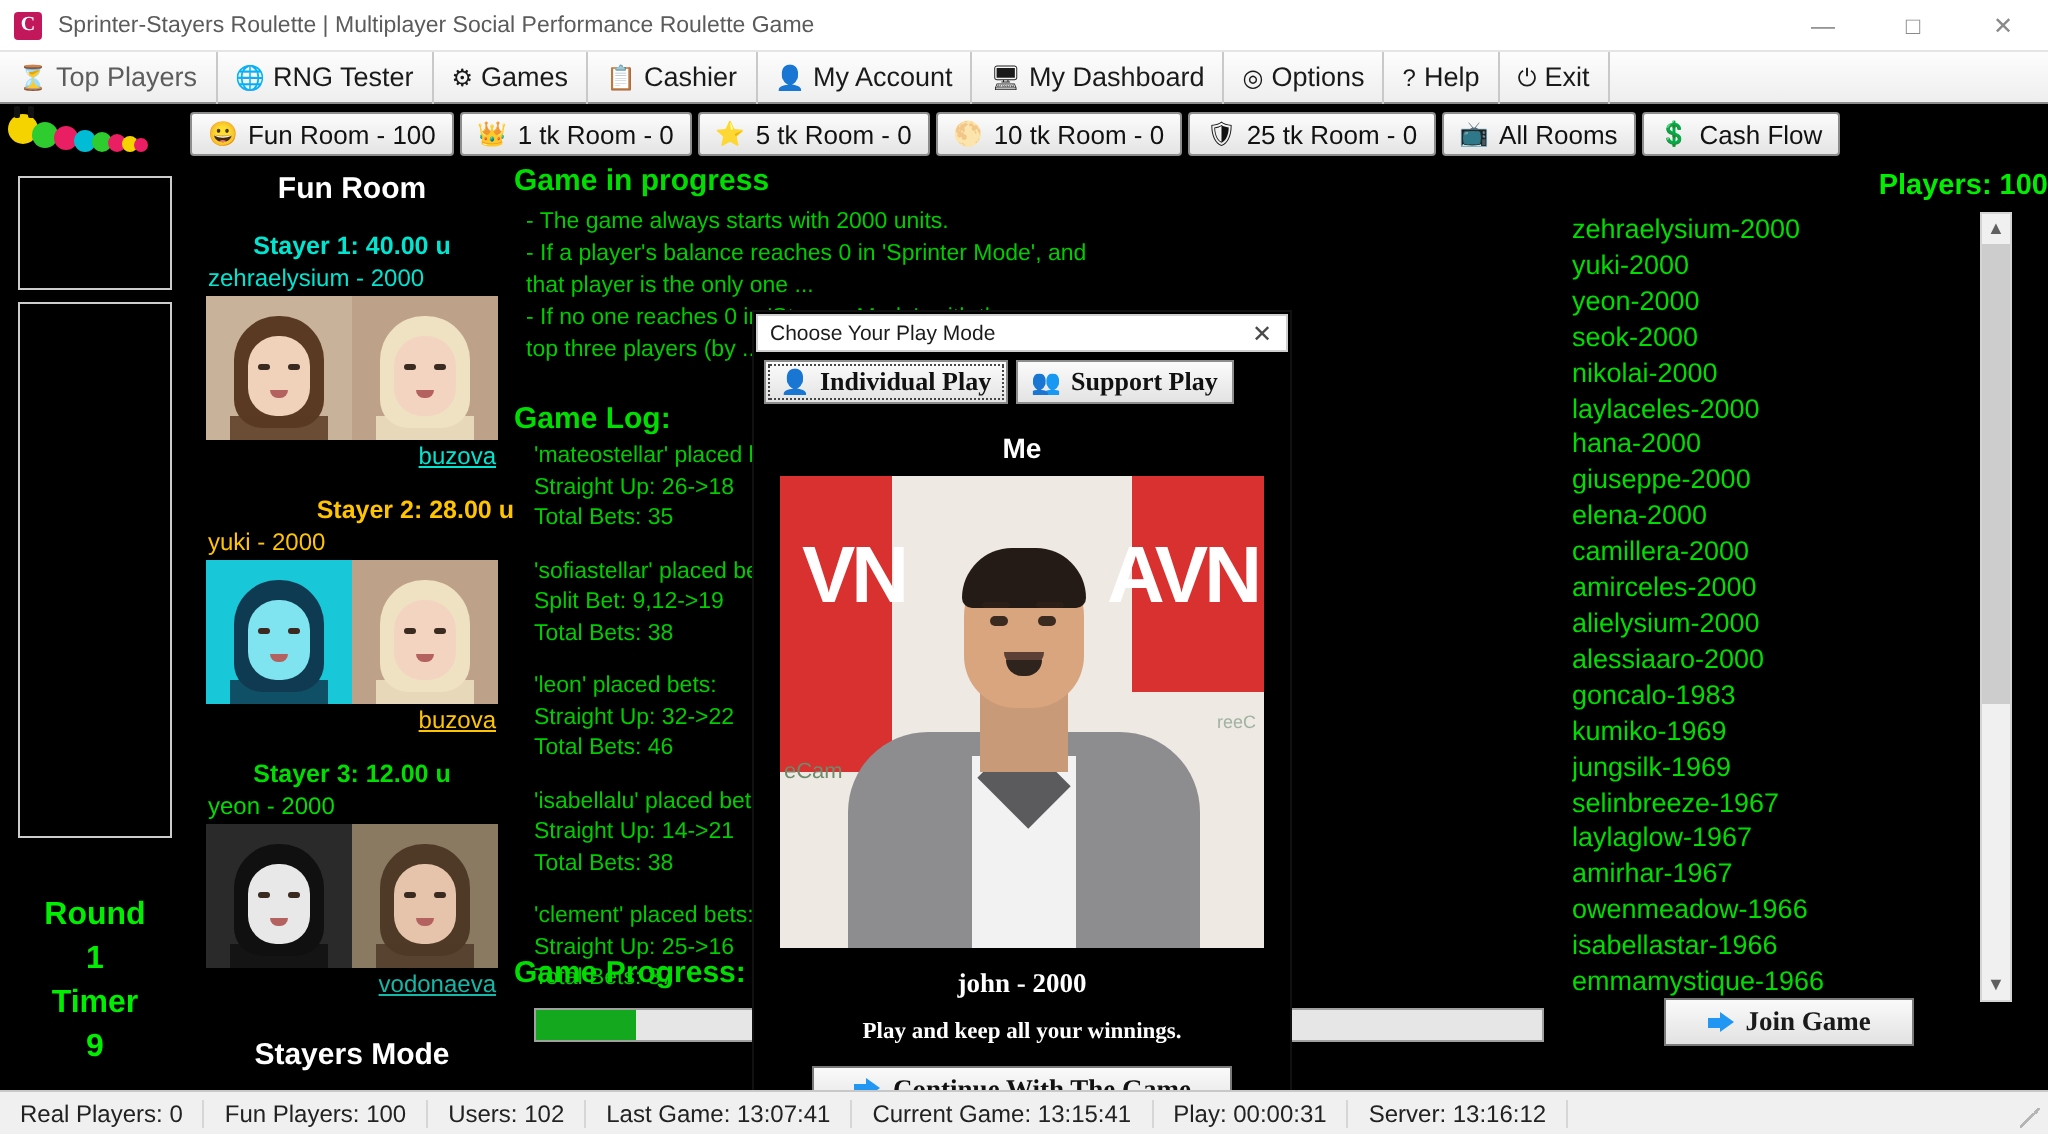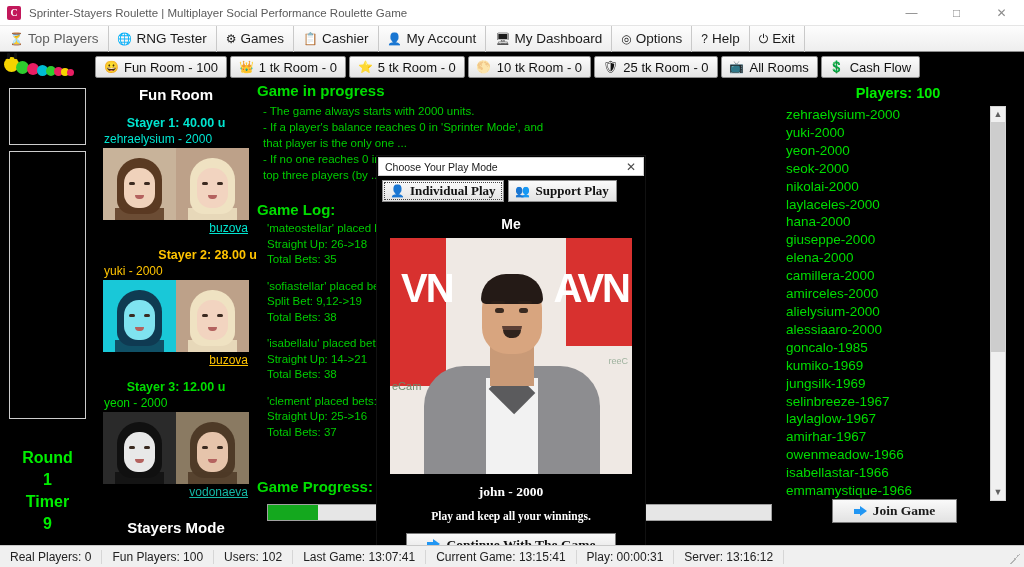--- a/index.html
+++ b/index.html
@@ -109,7 +109,7 @@
 
   
   .players { position: absolute; left: 772px; top: 0; width: 252px; height: 463px; }
-  .playershdr { color: #00ee00; font-size: 14.5px; font-weight: bold; text-align:center; margin-top: 3px; }
+  .playershdr { color: #00ee00; font-size: 14.5px; font-weight: bold; text-align:right; margin-top: 3px; }
   .playerlistwrap { position: relative; margin-top: 5px; height: 395px; }
   .playerlist {
     position: absolute; left: 14px; top: 0; width: 196px; height: 395px;

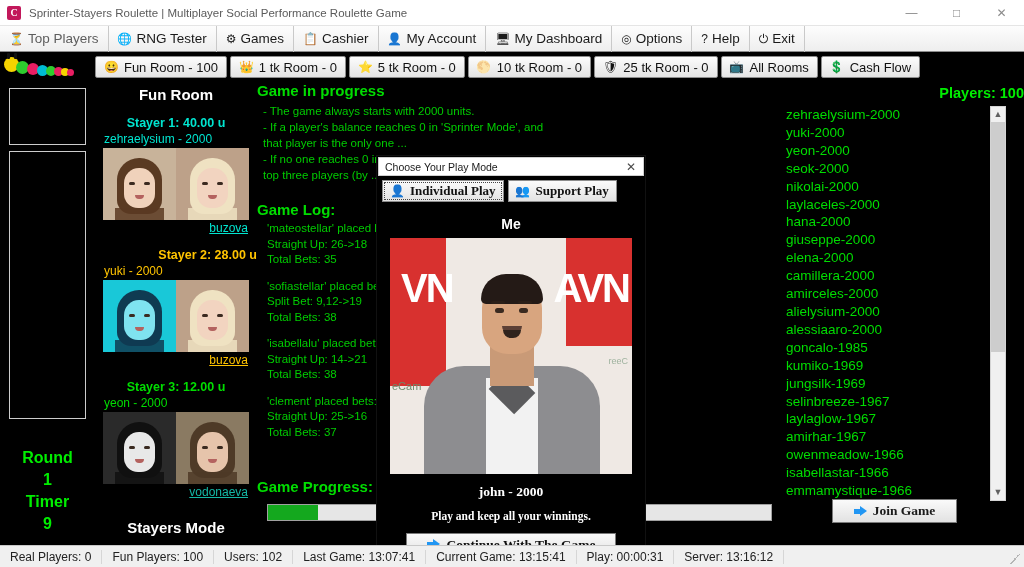--- a/index.html
+++ b/index.html
@@ -407,6 +407,11 @@
             <div>'sofiastellar' placed bets:</div>
             <div>Split Bet: 9,12-&gt;19</div>
             <div>Total Bets: 38</div>
+          </div>
+          <div class="logblock">
+            <div>'leon' placed bets:</div>
+            <div>Straight Up: 32-&gt;22</div>
+            <div>Total Bets: 46</div>
           </div>
           <div class="logblock">
             <div>'isabellalu' placed bets:</div>

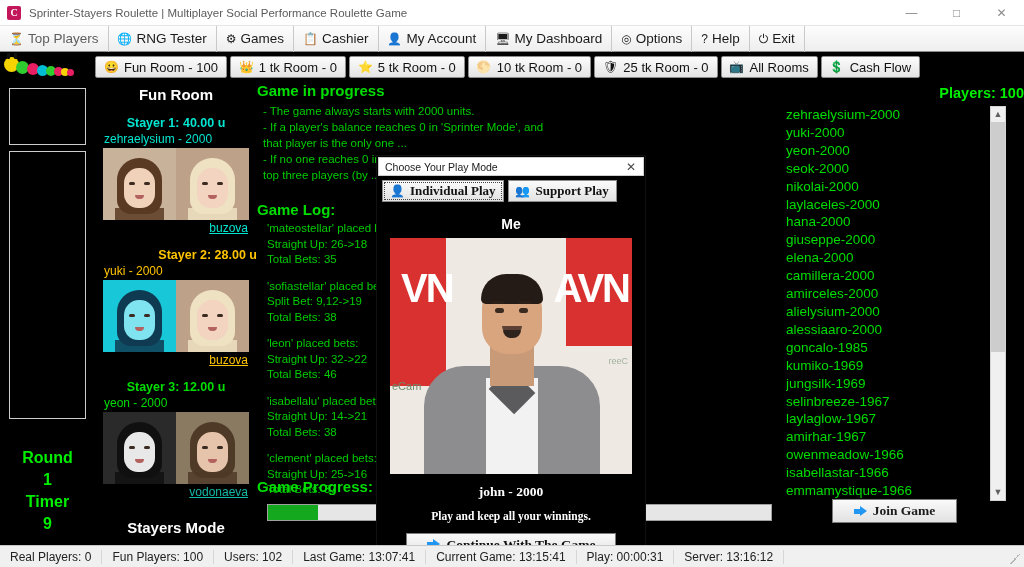--- a/index.html
+++ b/index.html
@@ -447,7 +447,7 @@
             <div>amirceles-2000</div>
             <div>alielysium-2000</div>
             <div>alessiaaro-2000</div>
-            <div>goncalo-1985</div>
+            <div>goncalo-1983</div>
             <div>kumiko-1969</div>
             <div>jungsilk-1969</div>
             <div>selinbreeze-1967</div>

